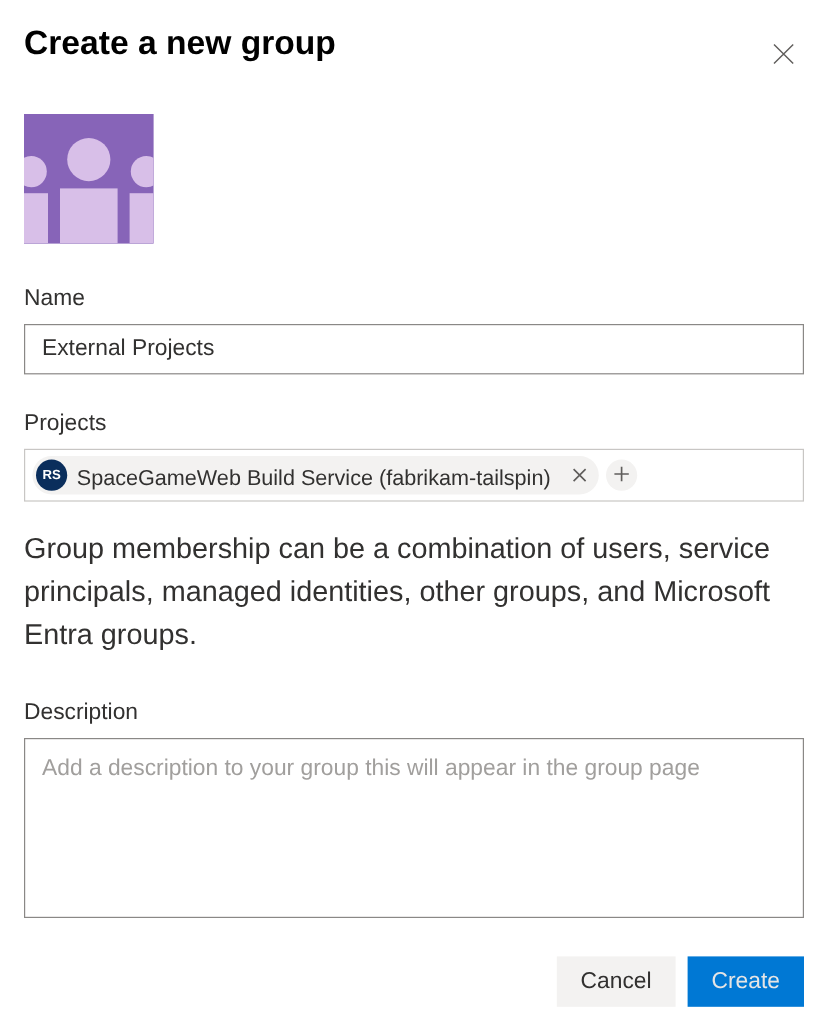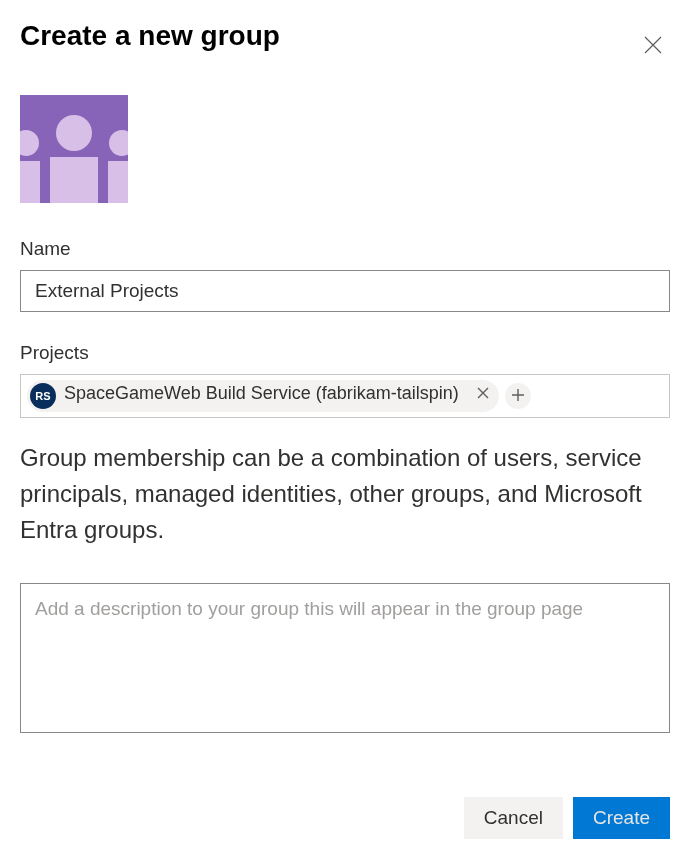--- a/index.html
+++ b/index.html
@@ -74,7 +74,7 @@
     }
     .member-chip {
       display: inline-flex;
-      align-items: flex-start;
+      align-items: flex-end;
       background: #f3f2f1;
       border-radius: 16px;
       padding: 3px 6px 3px 3px;

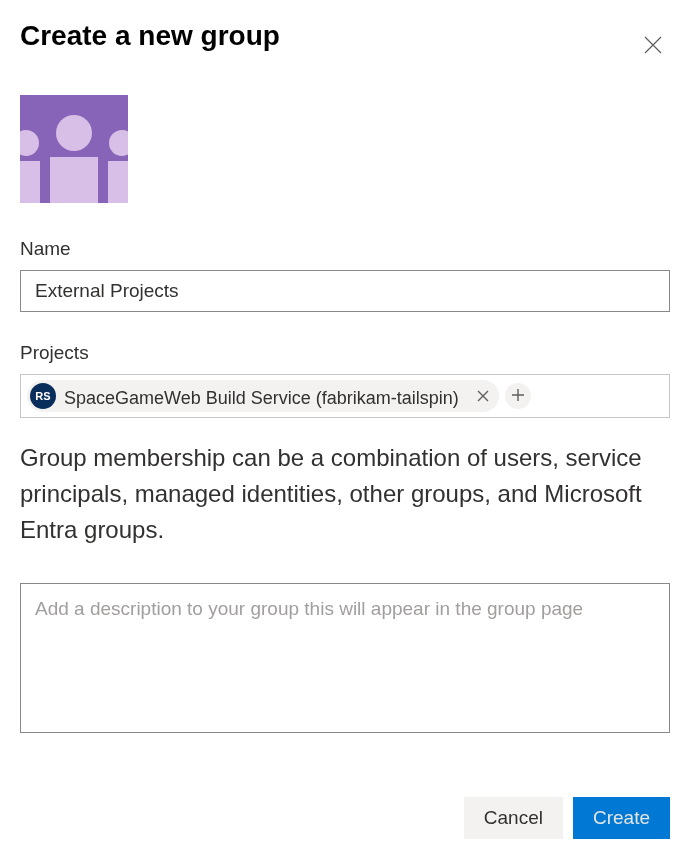--- a/index.html
+++ b/index.html
@@ -219,6 +219,7 @@
 </div>
 
 <div class="field desc-field">
+  <label class="field-label">Description</label>
   <textarea class="textarea" placeholder="Add a description to your group this will appear in the group page" style=""></textarea>
 </div>
 

